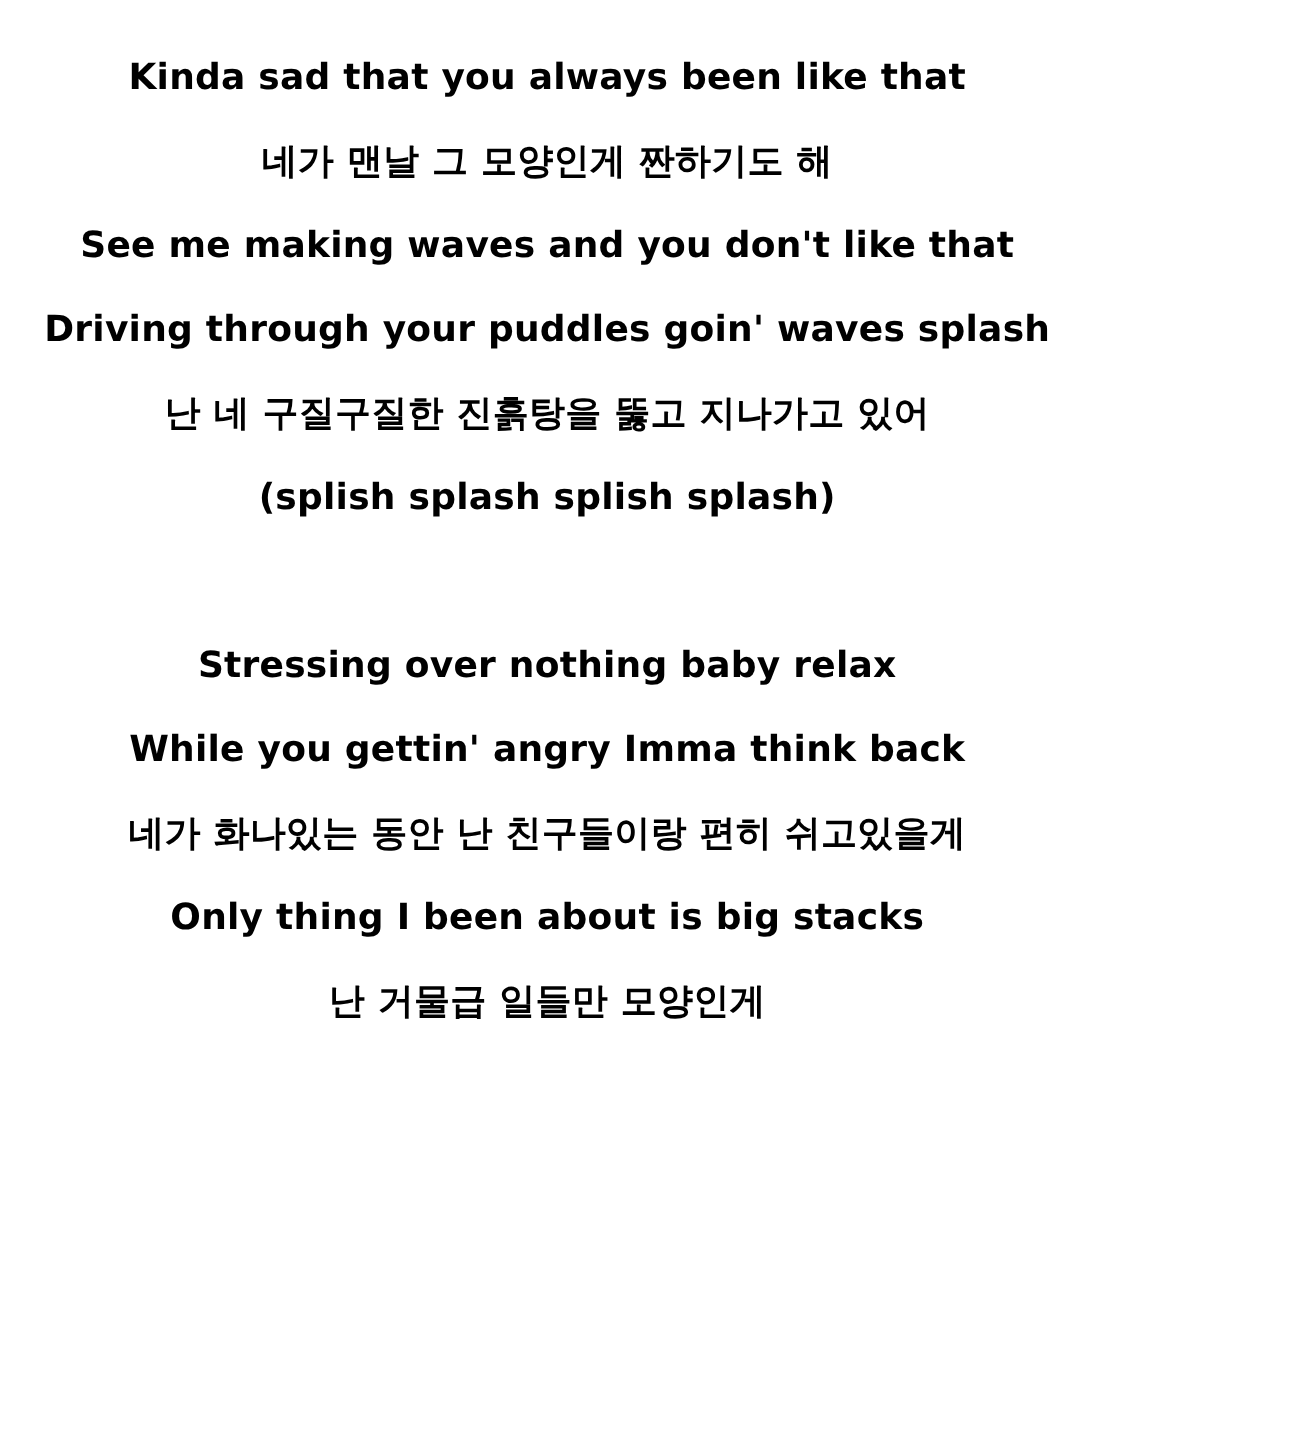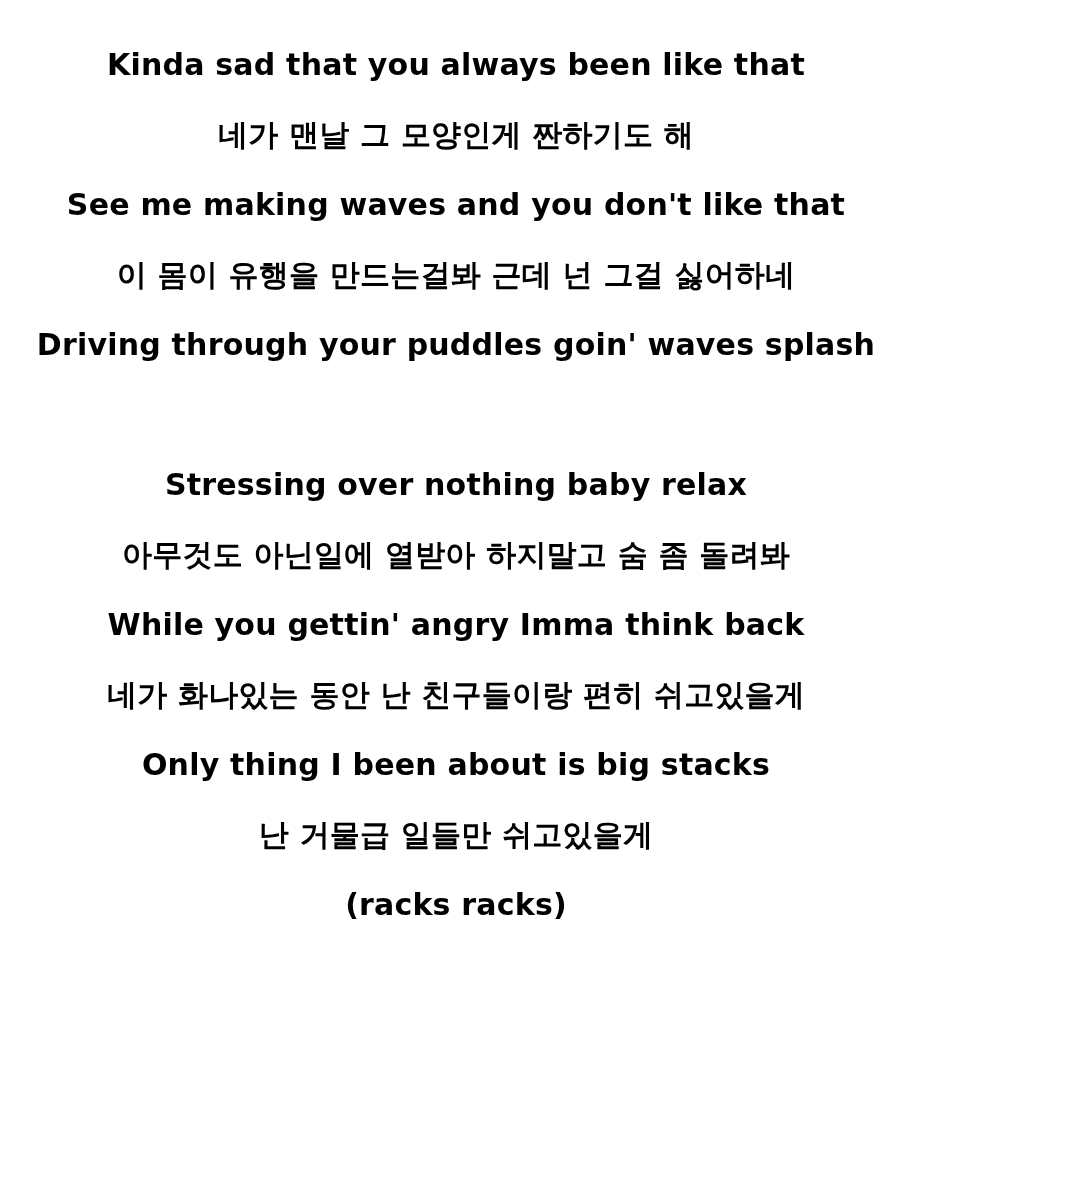--- a/index.html
+++ b/index.html
@@ -46,7 +46,6 @@
     <p class="lyric-line">Kinda sad that you always been like that</p>
     <p class="lyric-line">네가 맨날 그 모양인게 짠하기도 해</p>
     <p class="lyric-line">See me making waves and you don't like that</p>
-    <p class="lyric-line">이 몸이 유행을 만드는걸봐 근데 넌 그걸 싫어하네</p>
     <p class="lyric-line">Driving through your puddles goin' waves splash</p>
   </div>
 

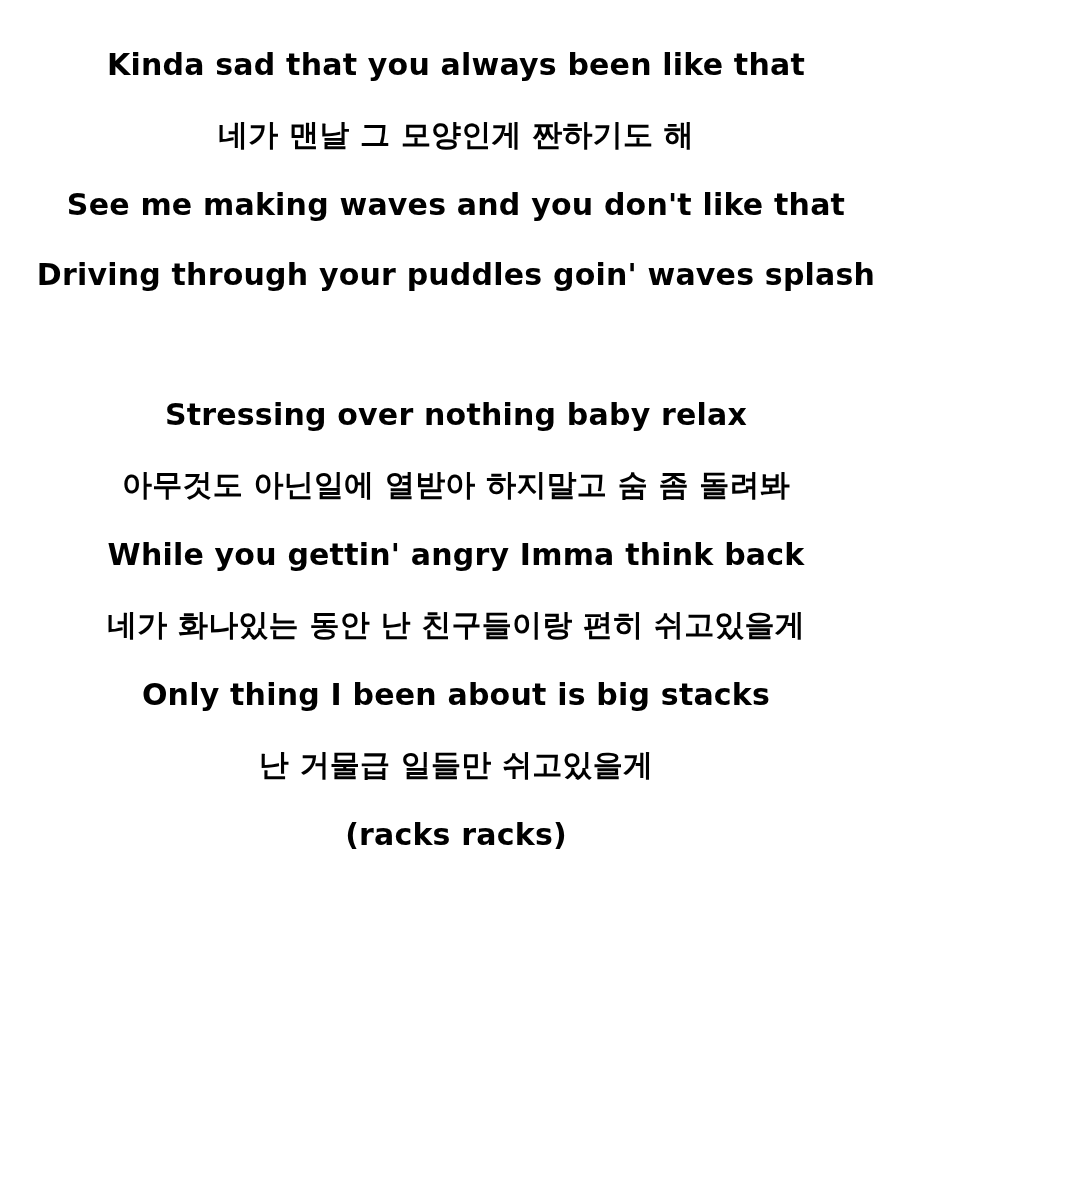--- a/index.html
+++ b/index.html
@@ -47,6 +47,7 @@
     <p class="lyric-line">네가 맨날 그 모양인게 짠하기도 해</p>
     <p class="lyric-line">See me making waves and you don't like that</p>
     <p class="lyric-line">Driving through your puddles goin' waves splash</p>
+    <p class="lyric-line">난 네 구질구질한 진흙탕을 뚫고 지나가고 있어</p>
   </div>
 
   <div class="verse">

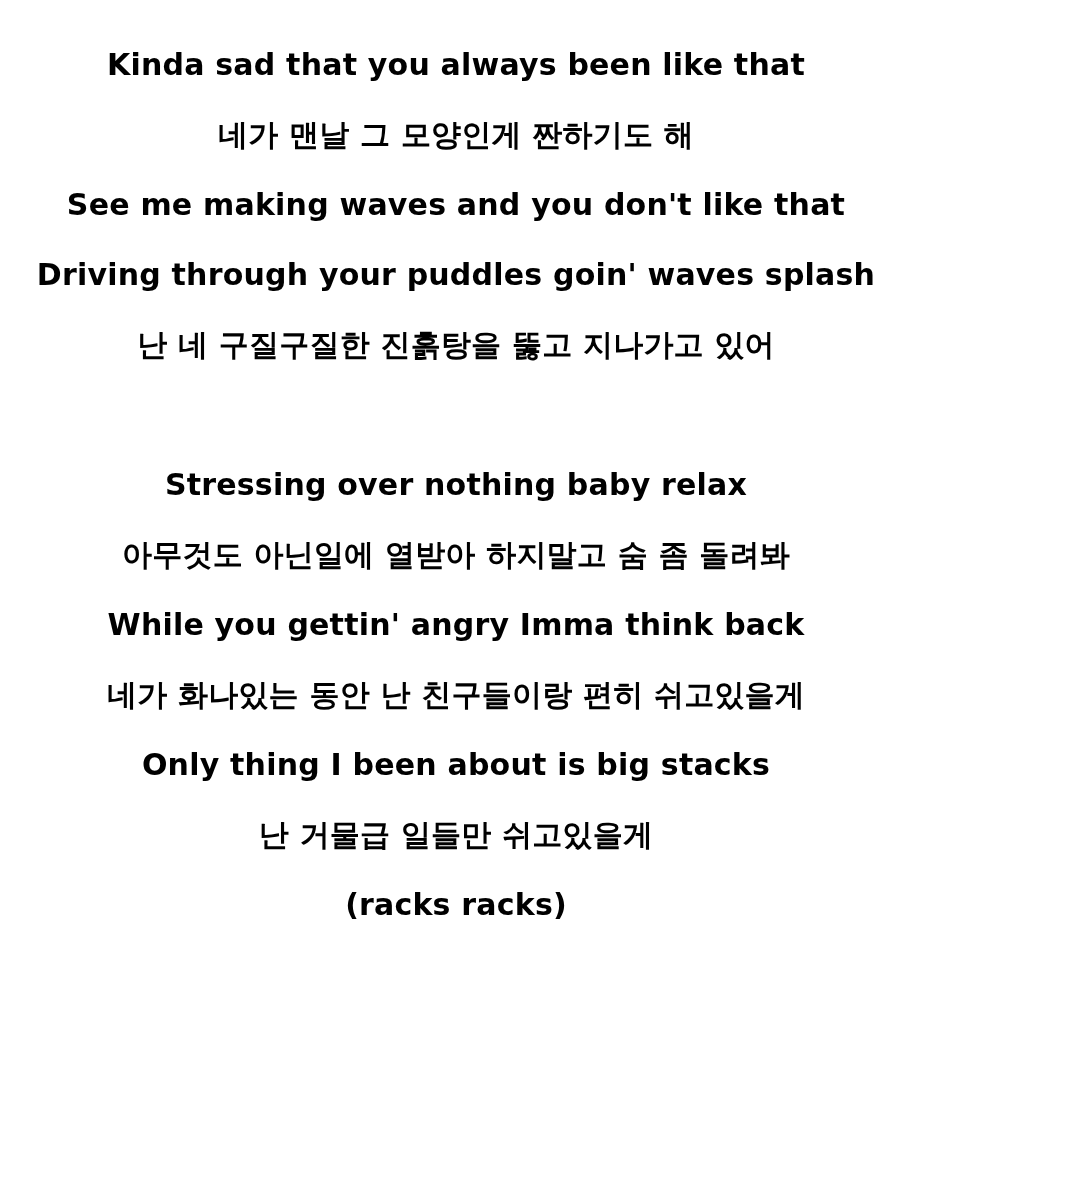--- a/index.html
+++ b/index.html
@@ -48,6 +48,7 @@
     <p class="lyric-line">See me making waves and you don't like that</p>
     <p class="lyric-line">Driving through your puddles goin' waves splash</p>
     <p class="lyric-line">난 네 구질구질한 진흙탕을 뚫고 지나가고 있어</p>
+    <p class="lyric-line">(splish splash splish splash)</p>
   </div>
 
   <div class="verse">

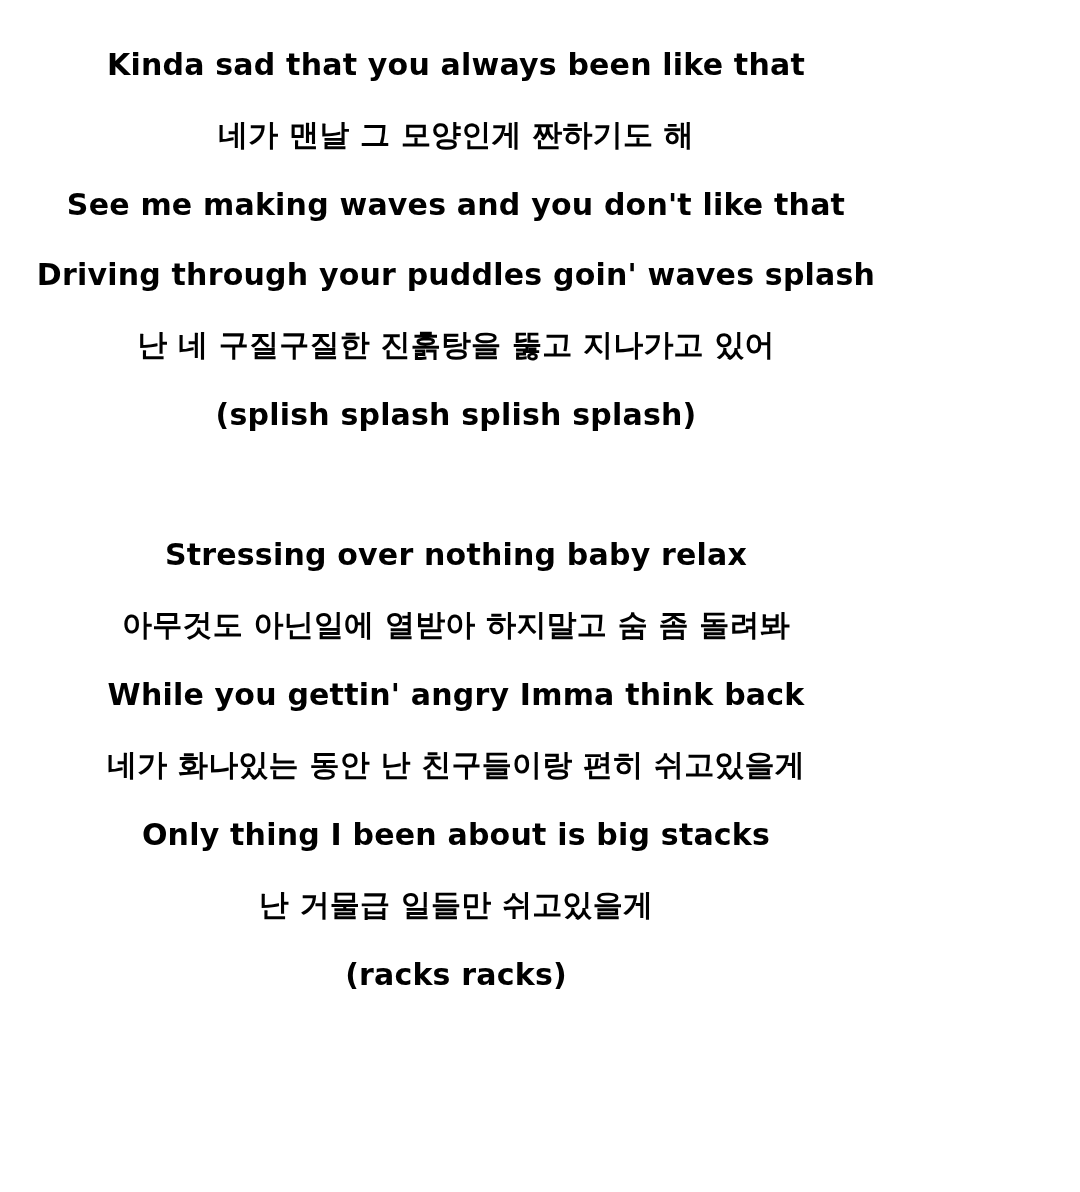--- a/index.html
+++ b/index.html
@@ -53,7 +53,6 @@
 
   <div class="verse">
     <p class="lyric-line">Stressing over nothing baby relax</p>
-    <p class="lyric-line">아무것도 아닌일에 열받아 하지말고 숨 좀 돌려봐</p>
     <p class="lyric-line">While you gettin' angry Imma think back</p>
     <p class="lyric-line">네가 화나있는 동안 난 친구들이랑 편히 쉬고있을게</p>
     <p class="lyric-line">Only thing I been about is big stacks</p>

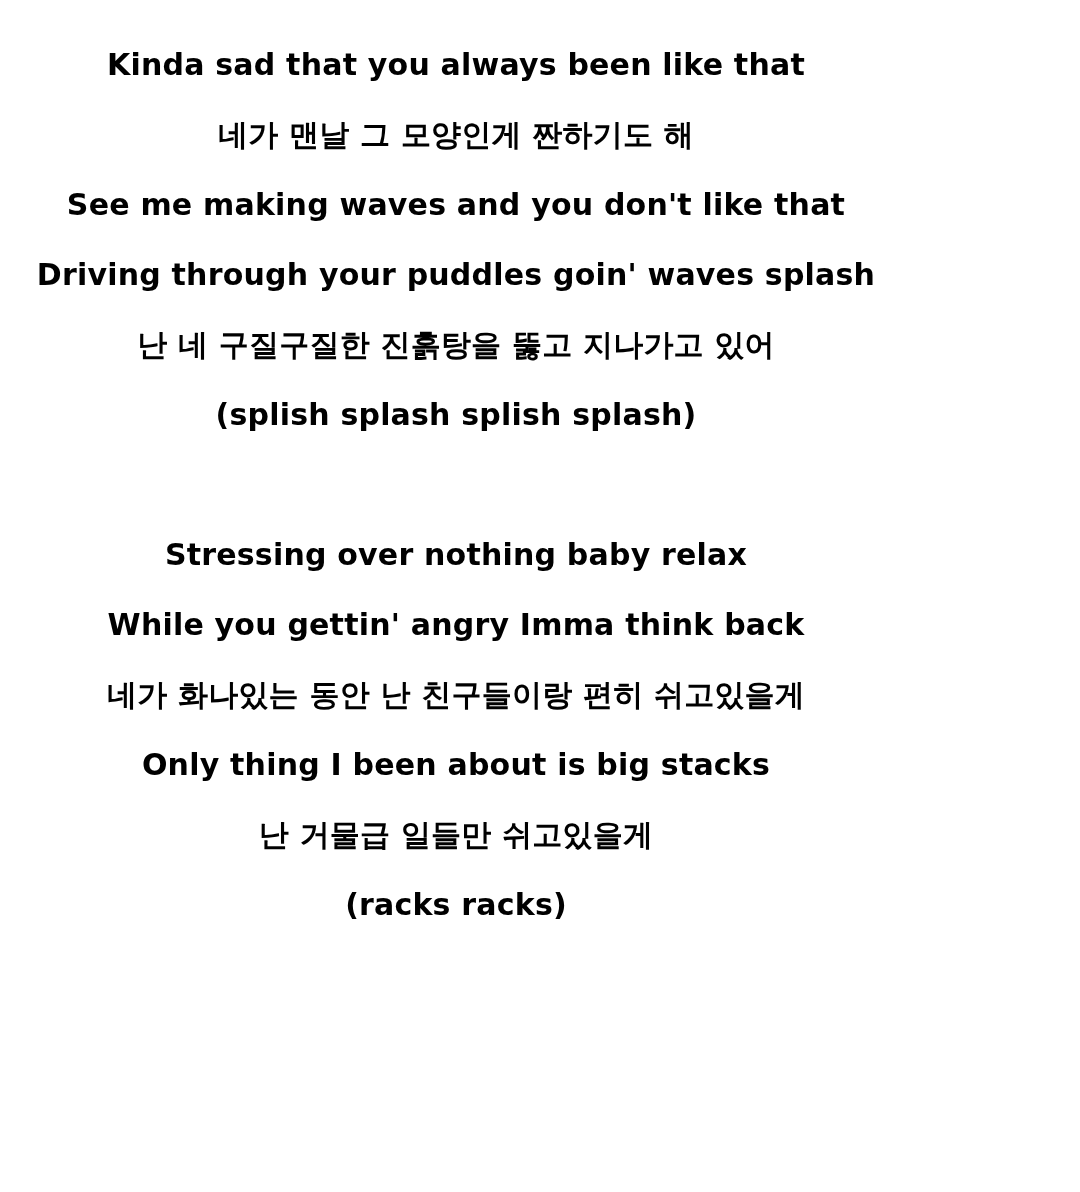--- a/index.html
+++ b/index.html
@@ -56,7 +56,7 @@
     <p class="lyric-line">While you gettin' angry Imma think back</p>
     <p class="lyric-line">네가 화나있는 동안 난 친구들이랑 편히 쉬고있을게</p>
     <p class="lyric-line">Only thing I been about is big stacks</p>
-    <p class="lyric-line">난 거물급 일들만 쉬고있을게</p>
+    <p class="lyric-line">난 거물급 일들만 모양인게</p>
     <p class="lyric-line">(racks racks)</p>
   </div>
 

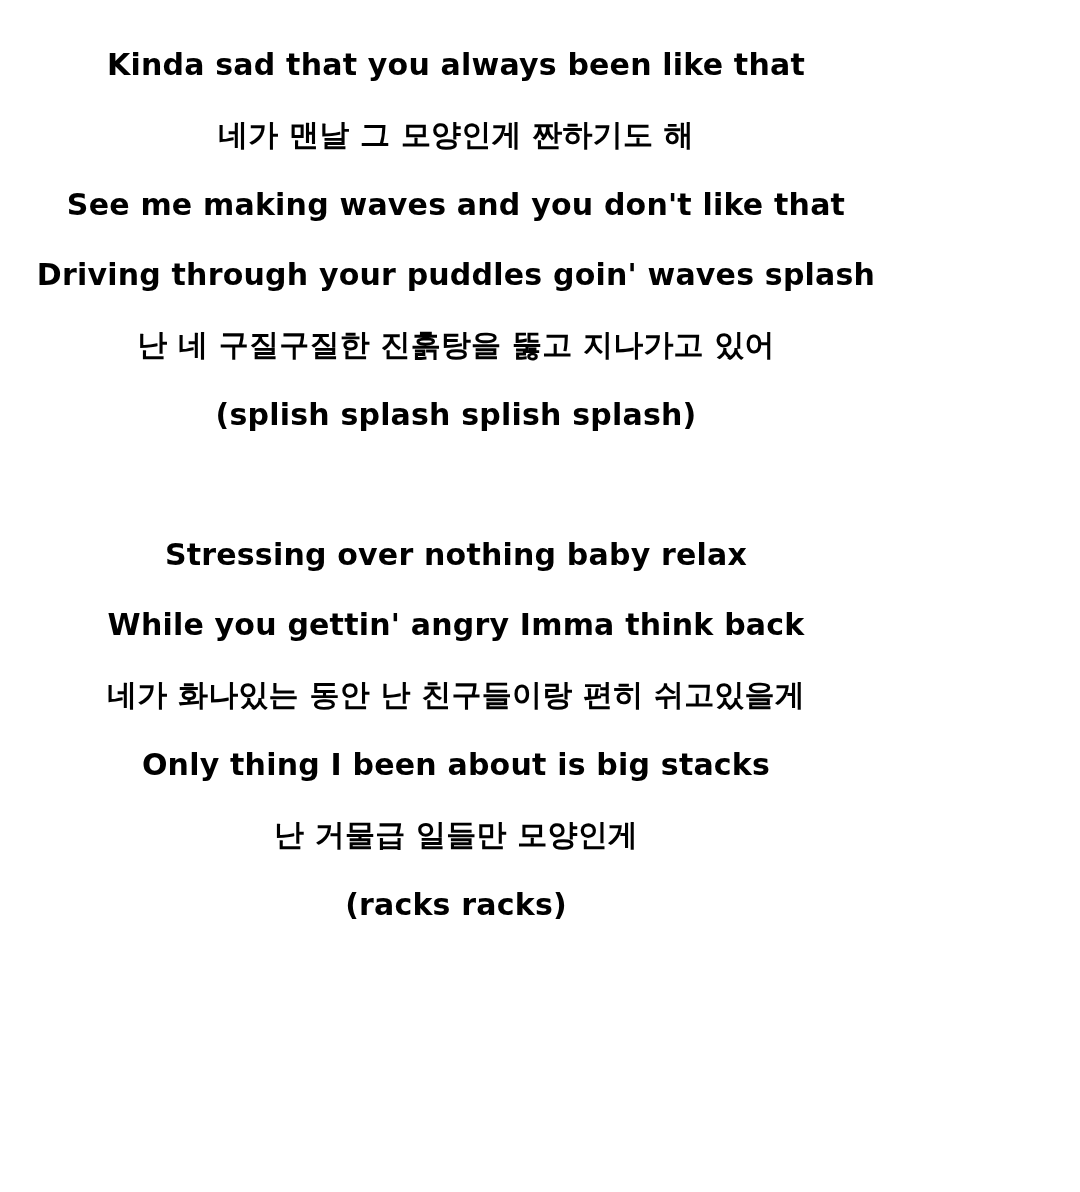--- a/index.html
+++ b/index.html
@@ -57,7 +57,6 @@
     <p class="lyric-line">네가 화나있는 동안 난 친구들이랑 편히 쉬고있을게</p>
     <p class="lyric-line">Only thing I been about is big stacks</p>
     <p class="lyric-line">난 거물급 일들만 모양인게</p>
-    <p class="lyric-line">(racks racks)</p>
   </div>
 
 </div>

